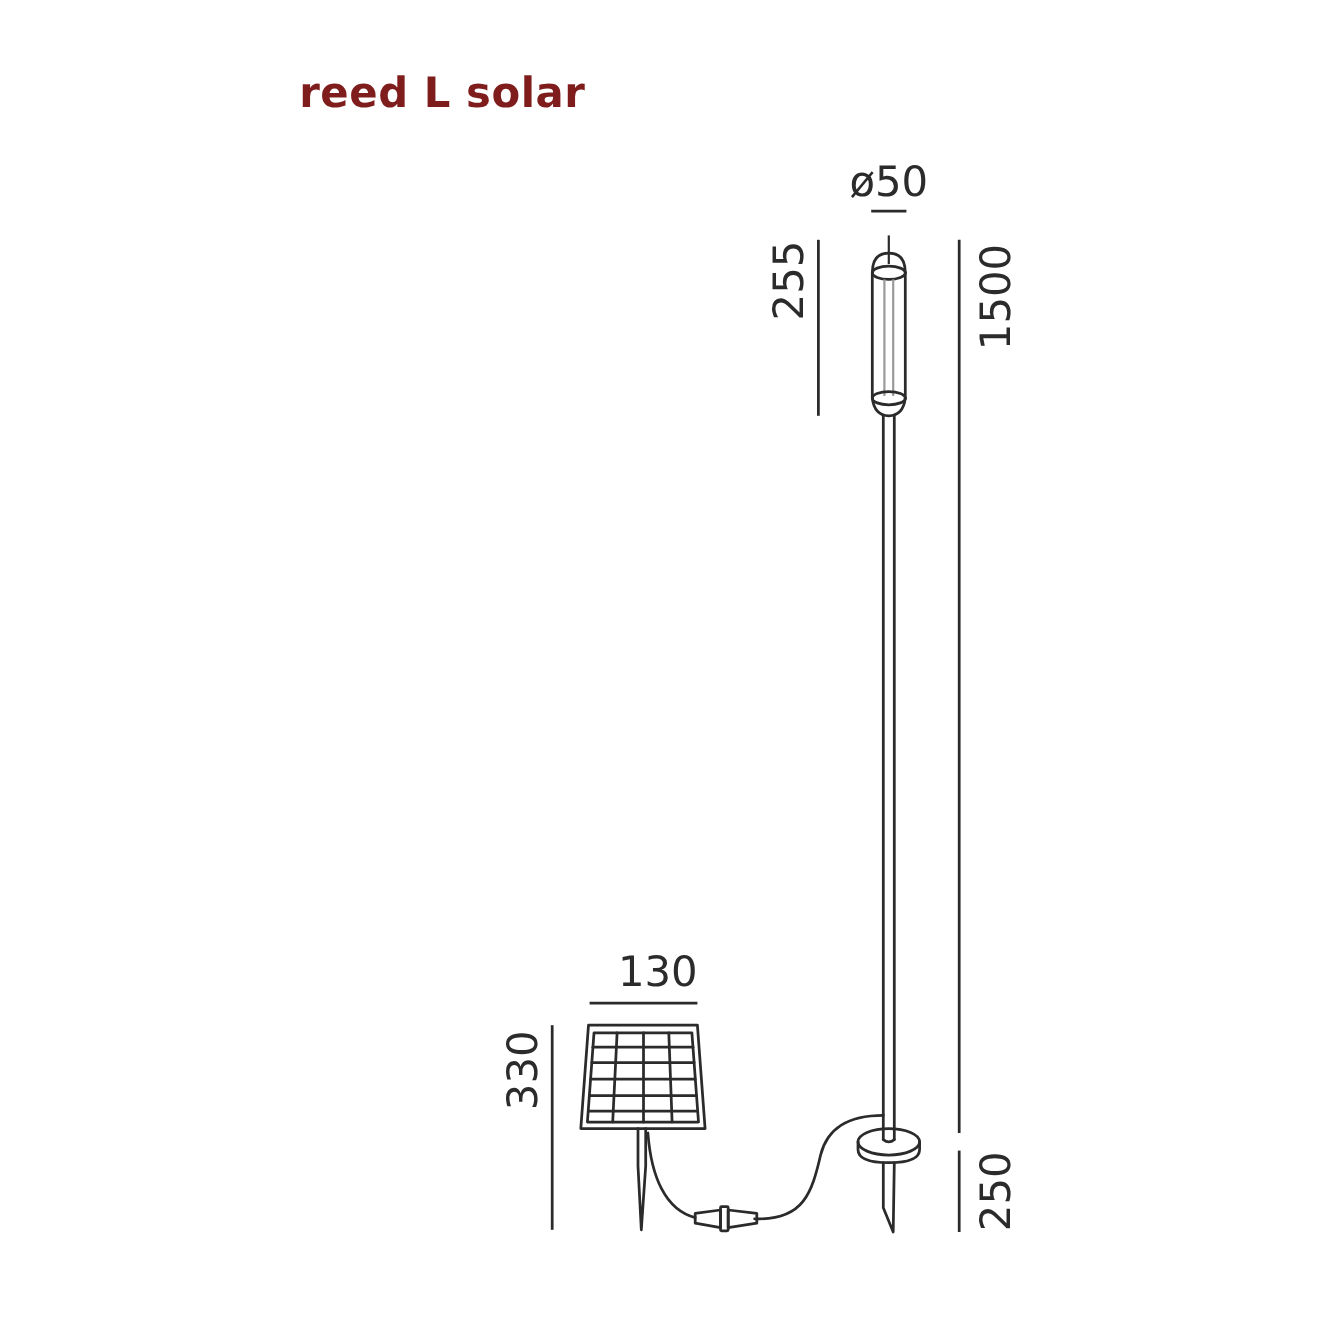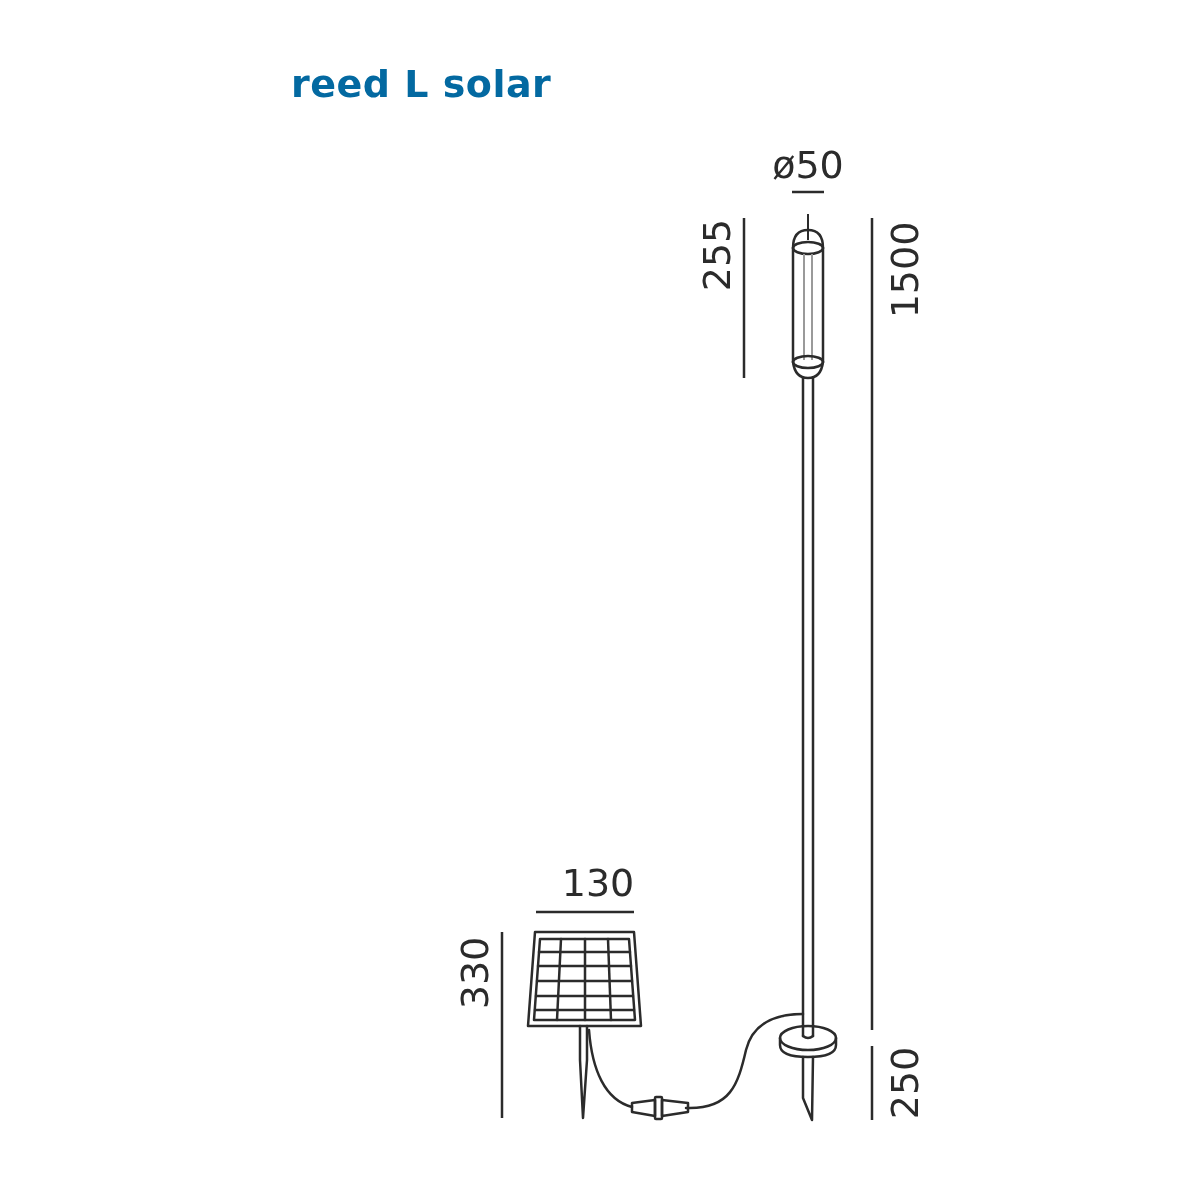--- a/index.html
+++ b/index.html
@@ -5,9 +5,9 @@
     html, body { margin: 0; padding: 0; background: #ffffff; }
     body { width: 1200px; height: 1200px; position: relative; overflow: hidden; }
     .title {
-      position: absolute; left: 291px; top: 62px;
+      position: absolute; left: 272px; top: 62px;
       font-family: "DejaVu Sans", sans-serif; font-weight: bold;
-      font-size: 38px; color: #0369a1; letter-spacing: 0.5px; text-align: center;
+      font-size: 38px; color: #7f1d1d; letter-spacing: 0.5px; text-align: center;
     }
     svg { position: absolute; left: 0; top: 0; }
     .dim-text {

